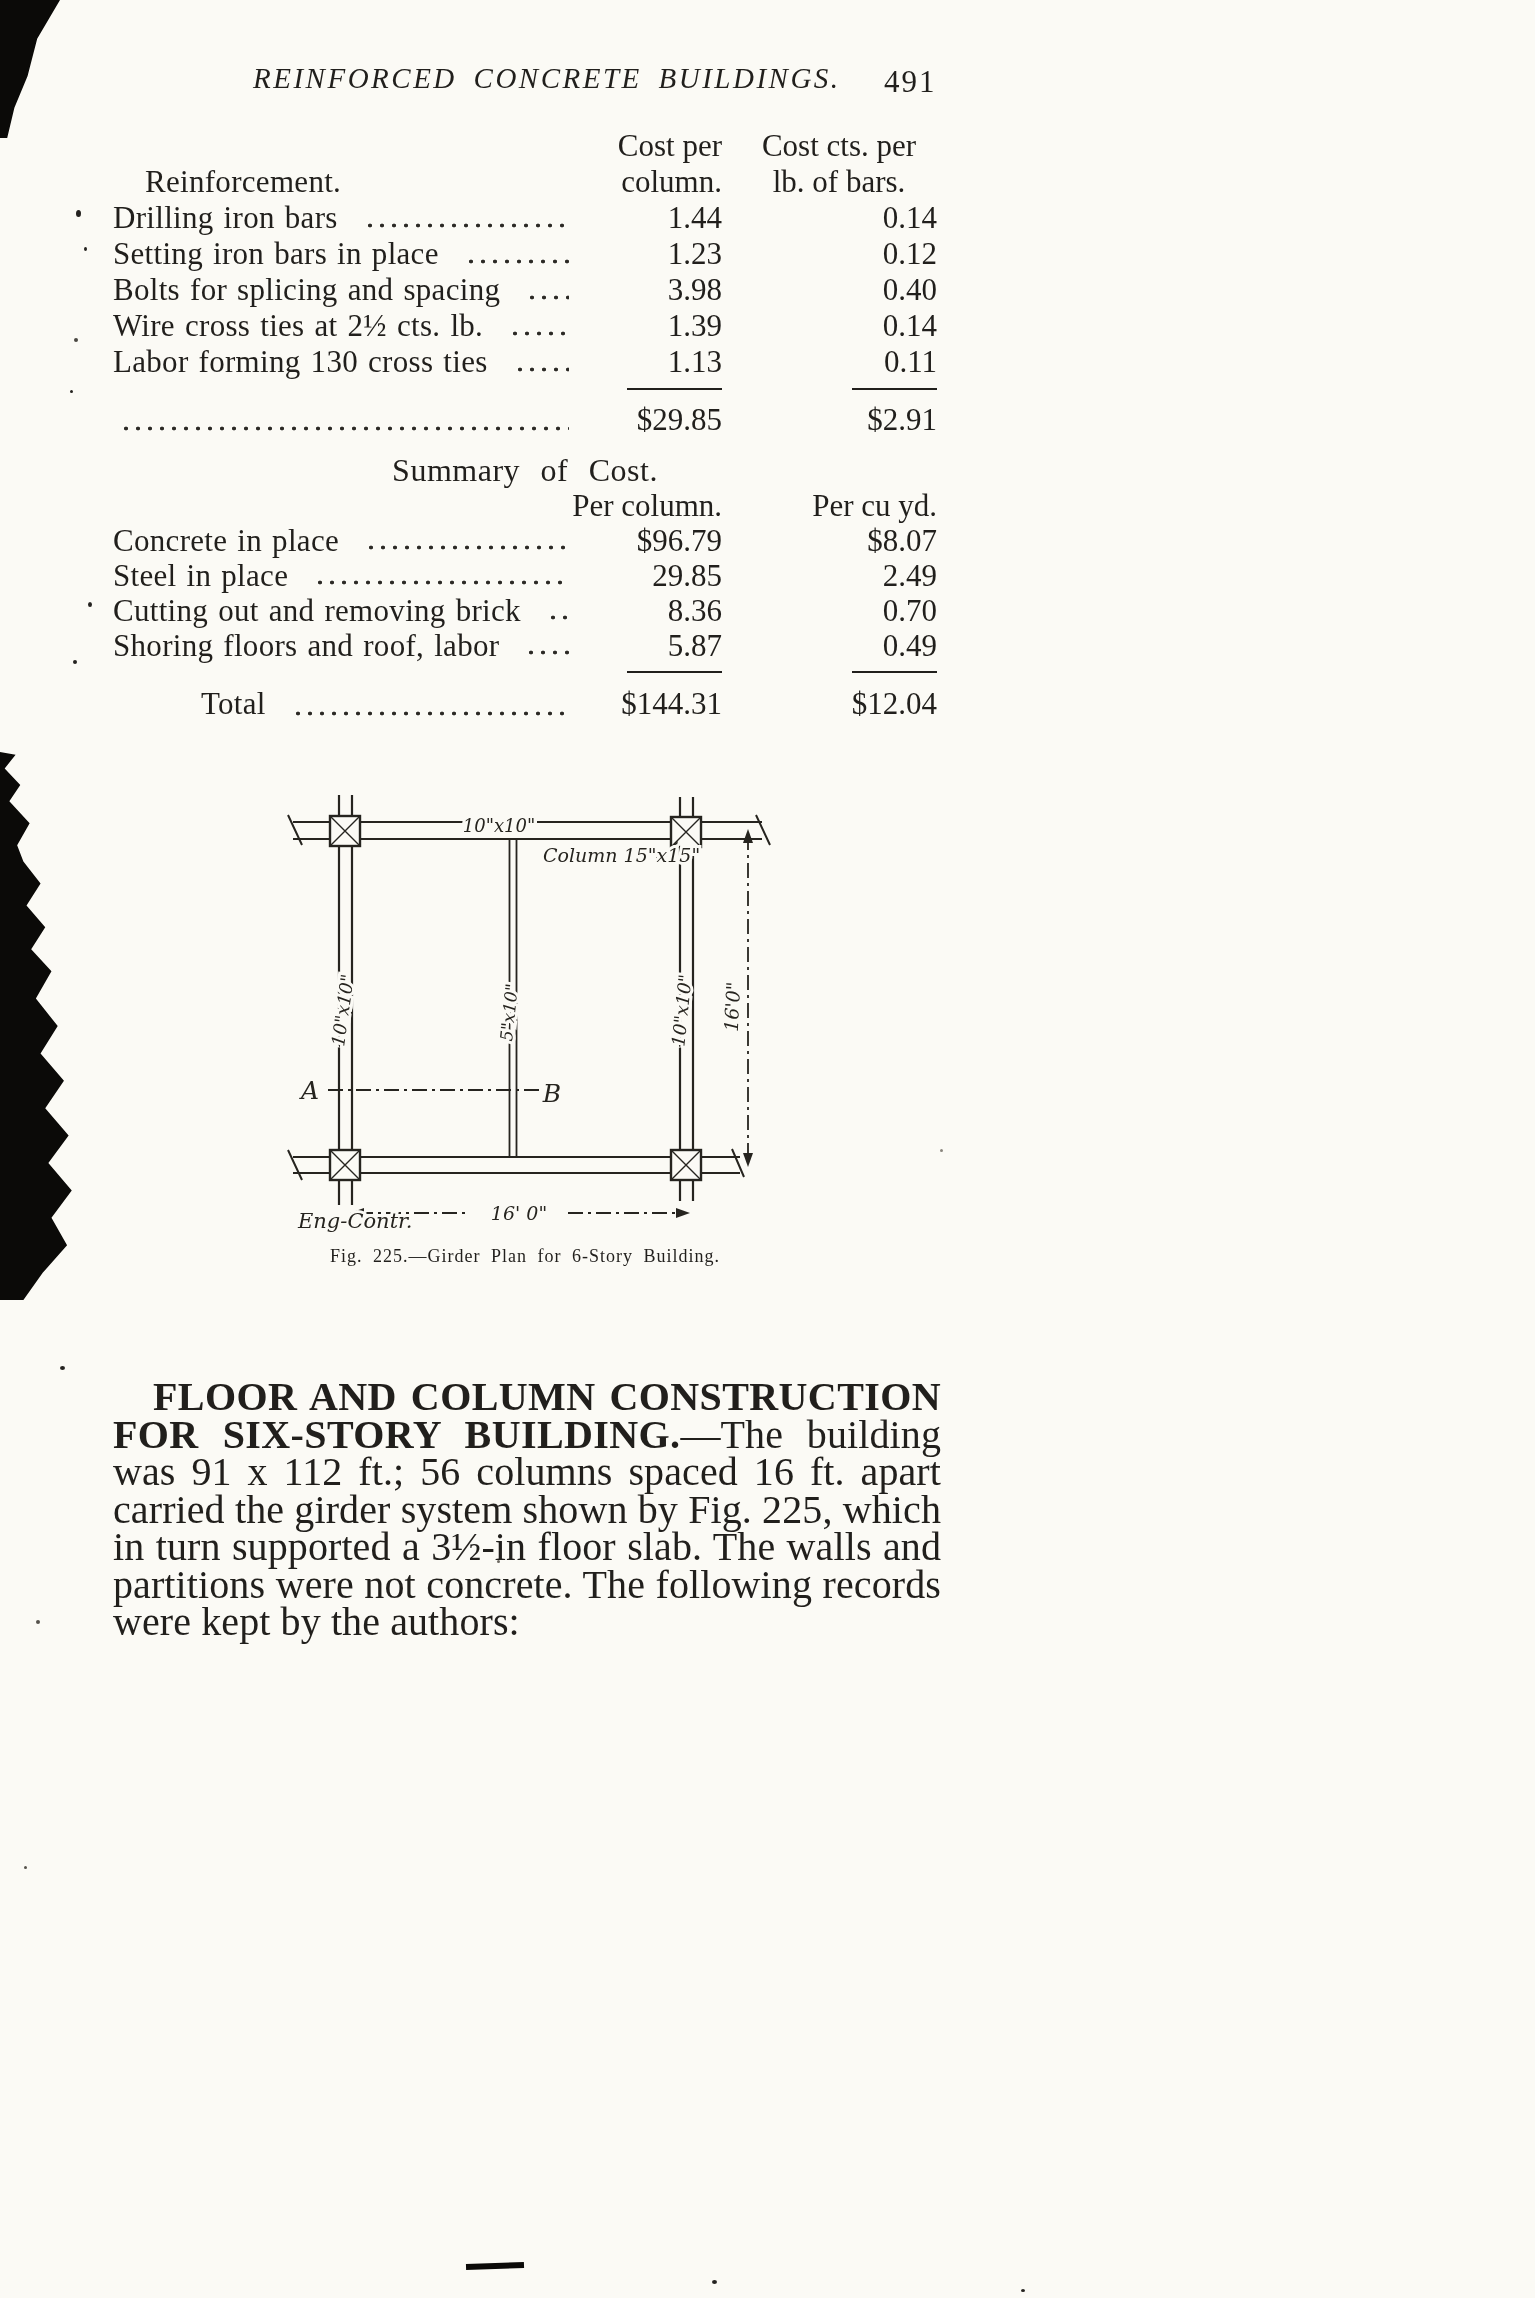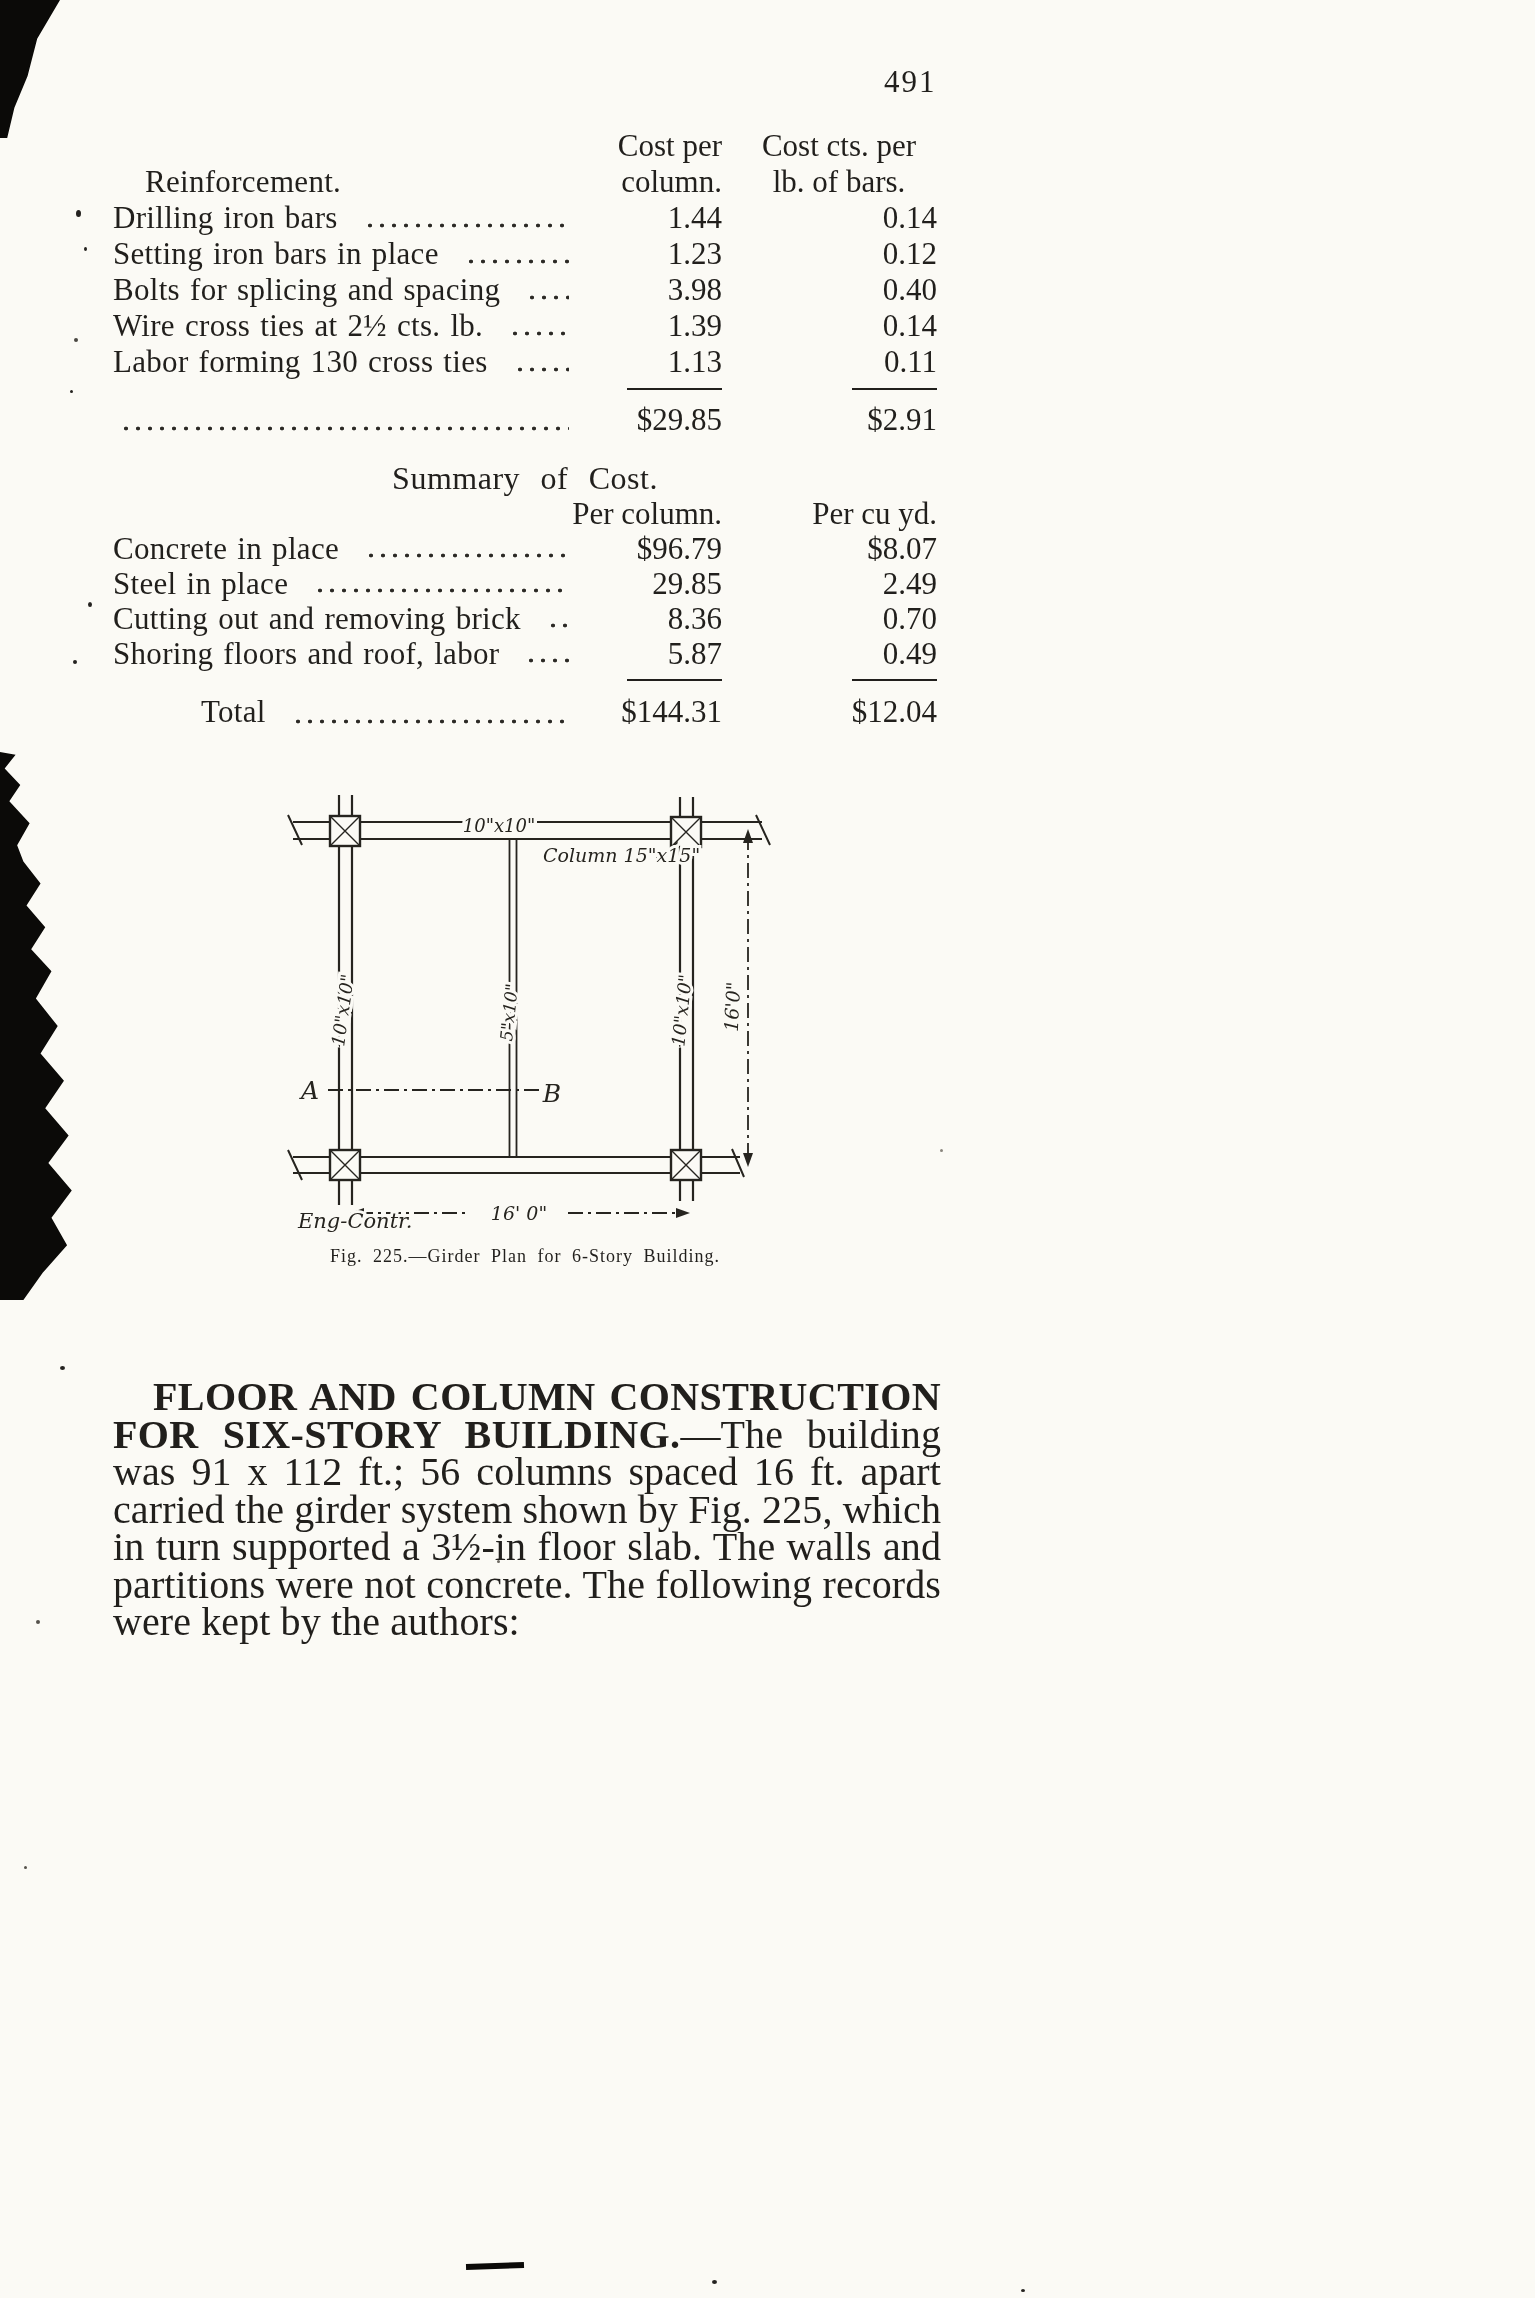--- a/index.html
+++ b/index.html
@@ -71,6 +71,7 @@
 
 <div class="page">
 
+  <span class="running-title">REINFORCED CONCRETE BUILDINGS.</span>
   <span class="page-number">491</span>
 
   <div class="content">

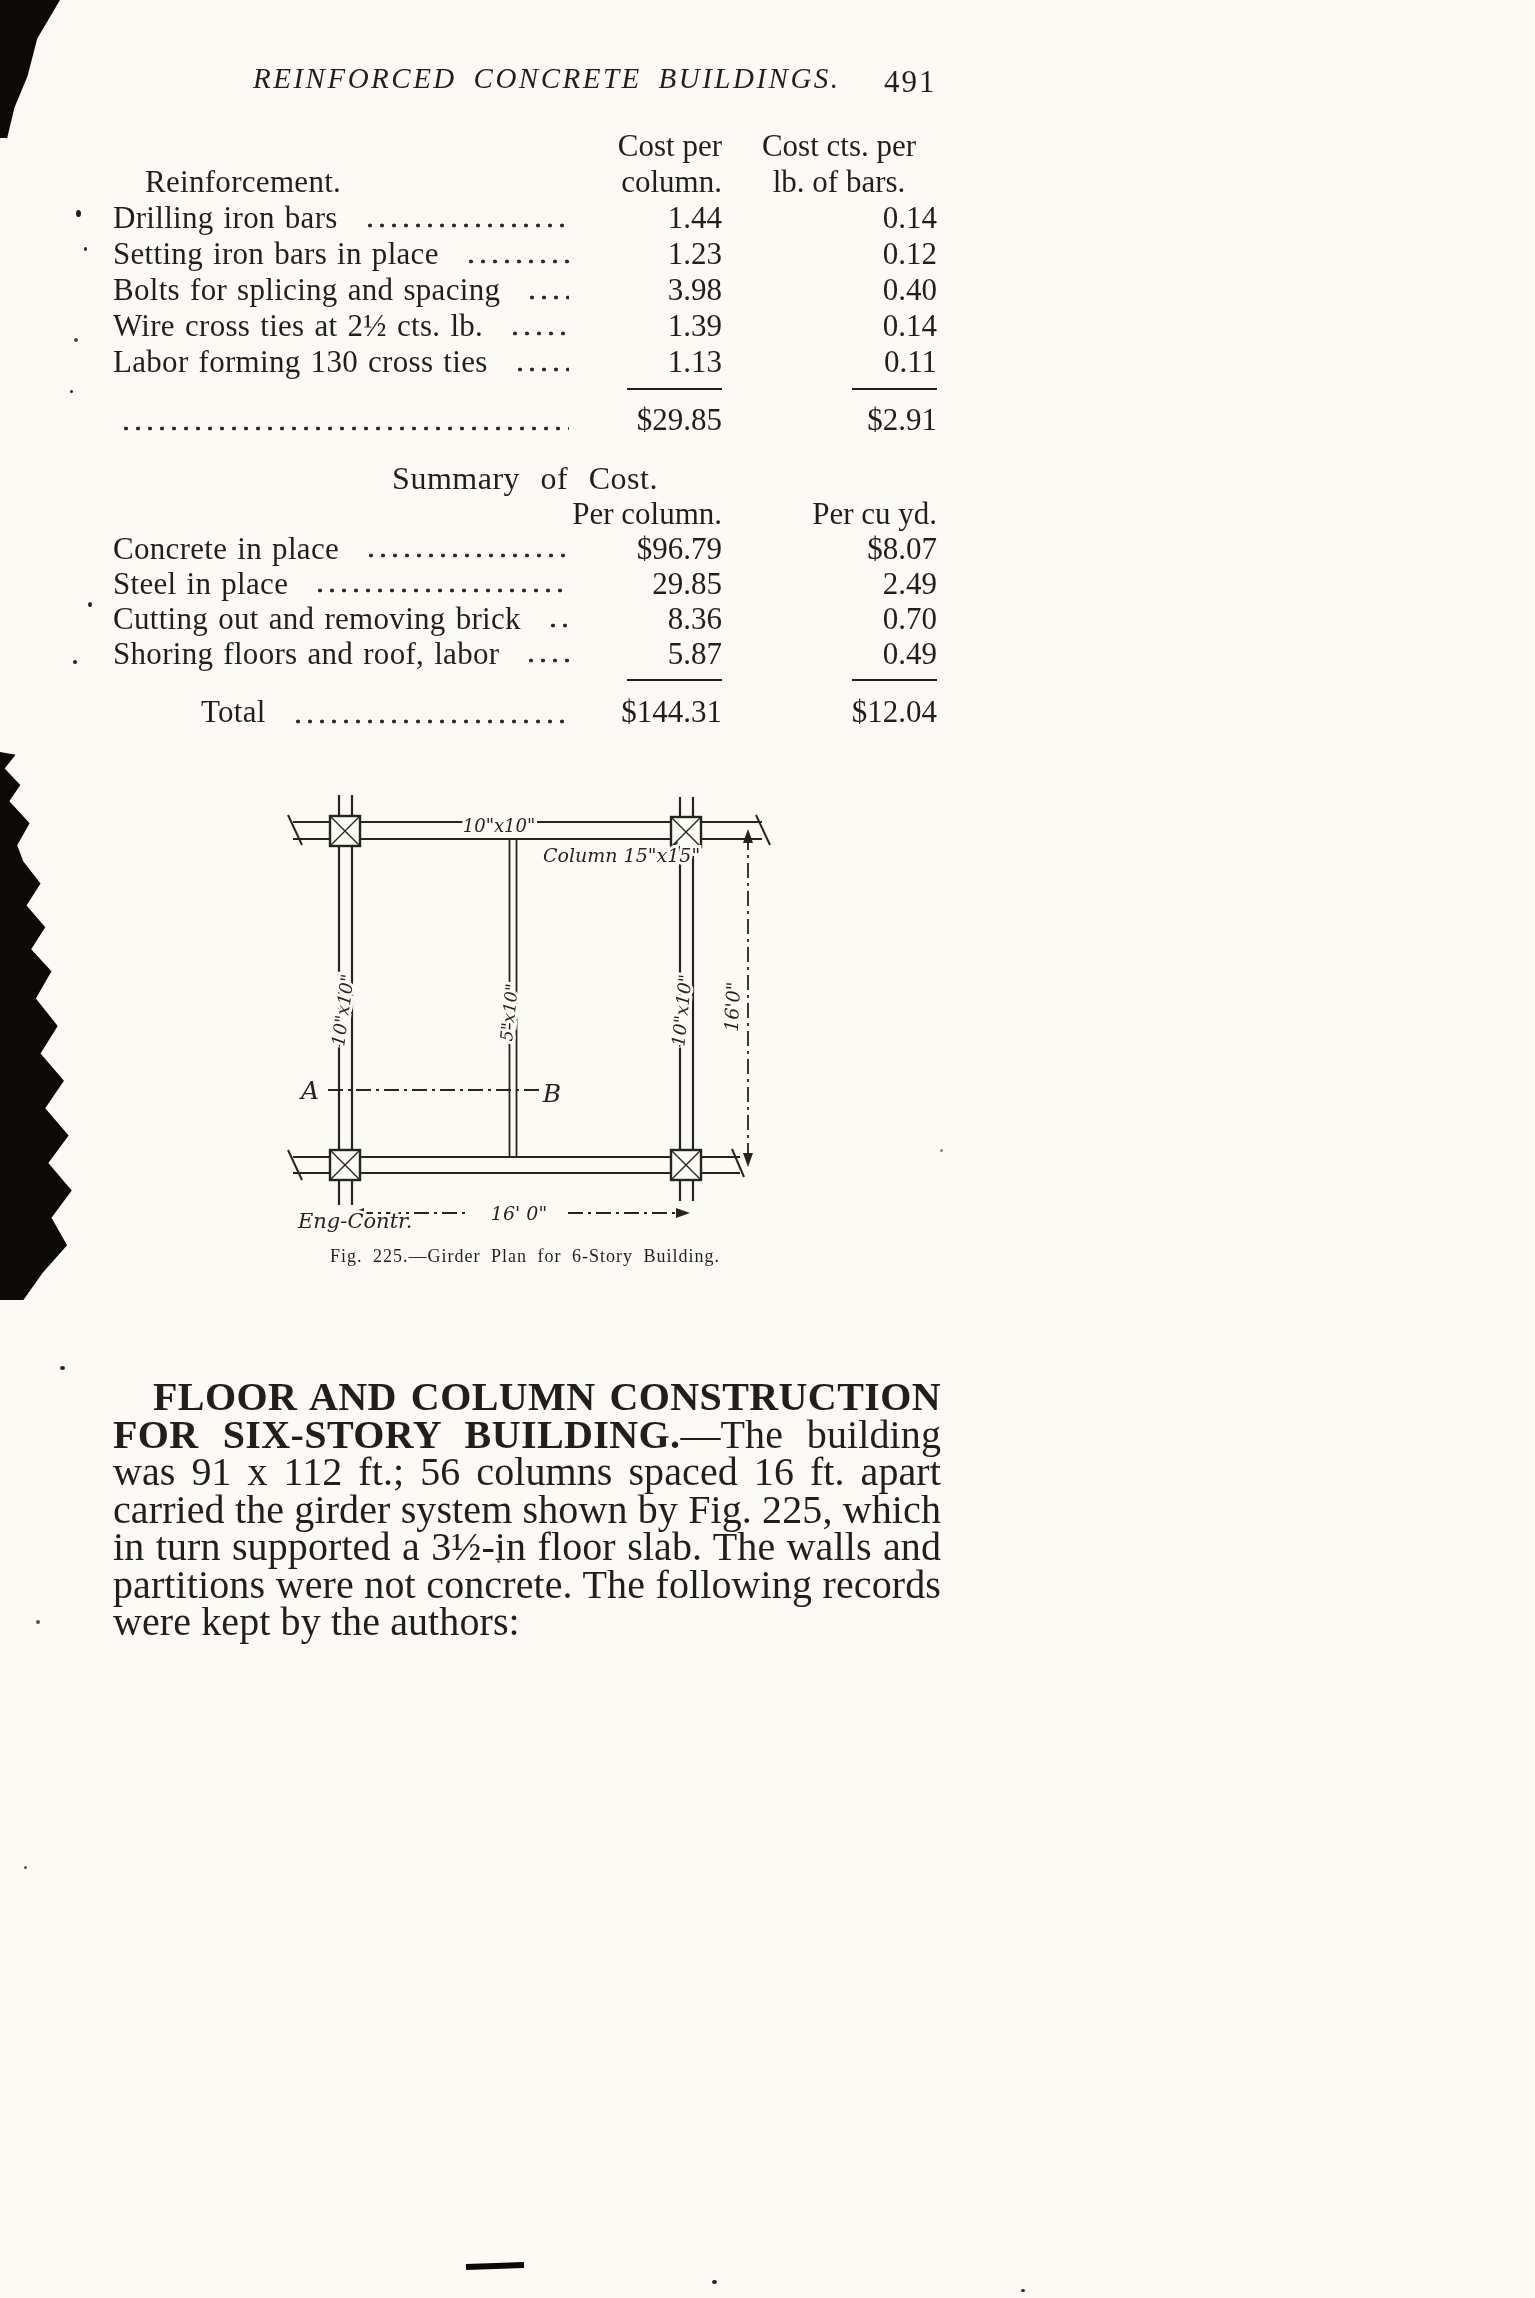--- a/index.html
+++ b/index.html
@@ -34,7 +34,7 @@
   .total-row{margin-top:6px; height:38px; line-height:38px;}
   .total-row .tlabel{padding-left:88px;}
   .indent-head{padding-left:32px;}
-  .sum-title{margin-top:20px; height:38px; line-height:38px; text-align:center; font-size:32px; word-spacing:12px; letter-spacing:.5px;}
+  .sum-title{margin-top:12px; height:38px; line-height:38px; text-align:center; font-size:32px; word-spacing:12px; letter-spacing:.5px;}
   
   .fig{position:absolute; left:278px; top:783px;}
   .figtxt{

